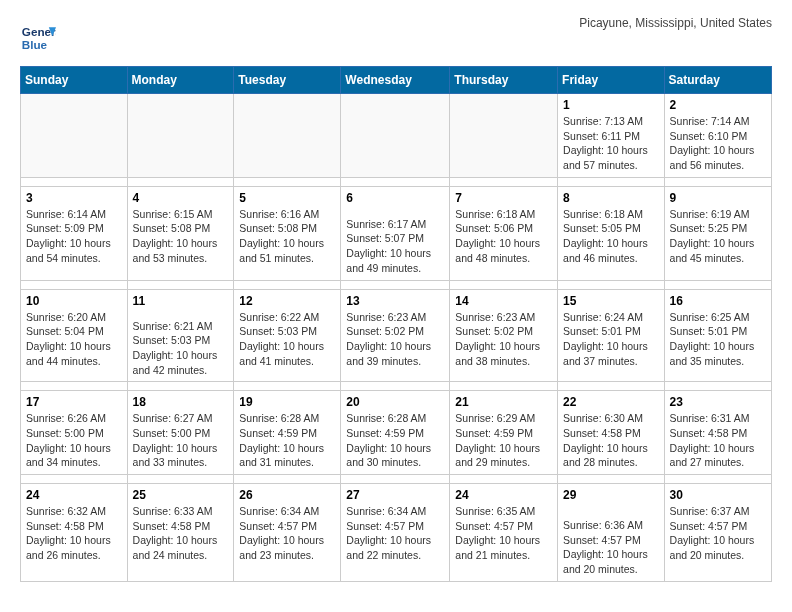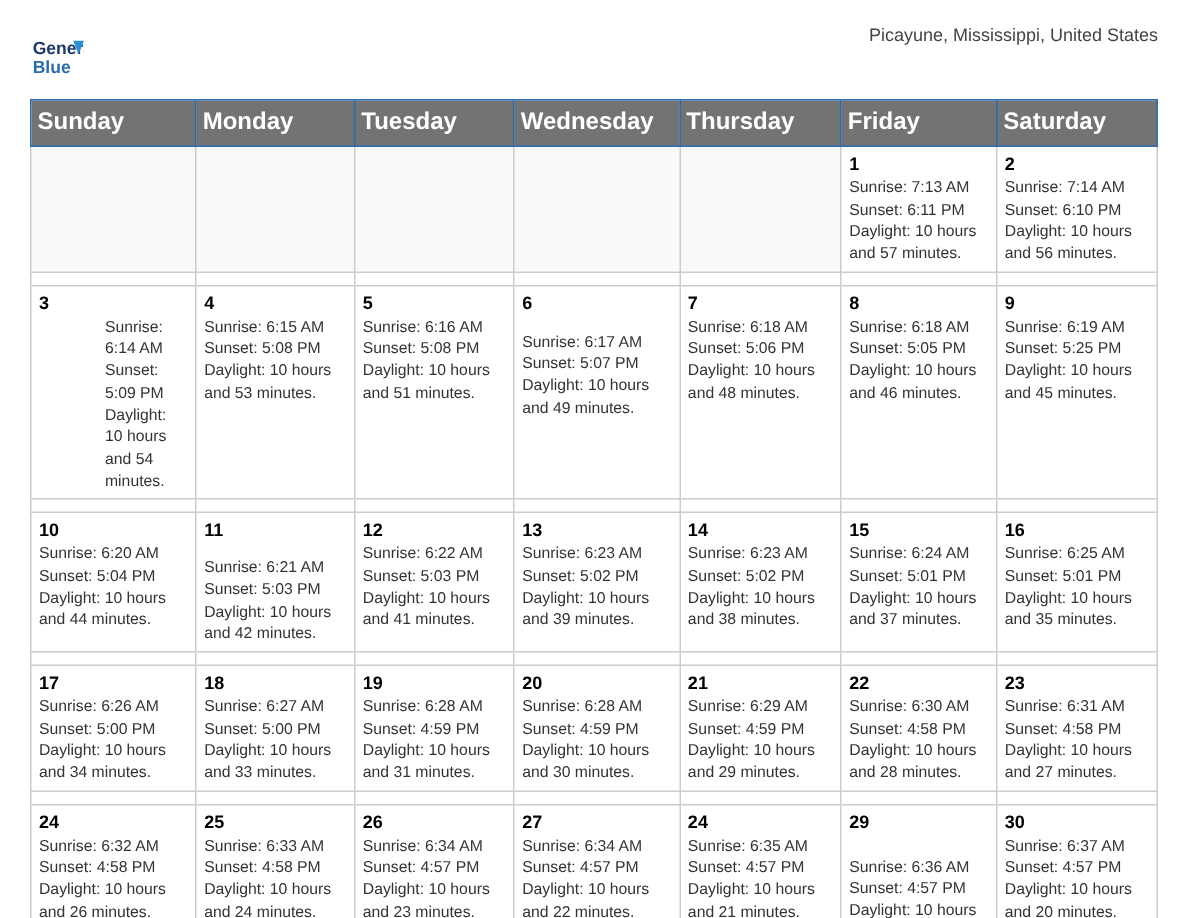--- a/index.html
+++ b/index.html
@@ -45,11 +45,11 @@
       font-size: 11px;
     }
     .calendar thead tr th {
-      background-color: #737373;
+      background-color: #0369a1;
       color: #fff;
       padding: 6px 4px;
       text-align: left;
-      font-size: 16px;
+      font-size: 12px;
       font-weight: bold;
       border: 1px solid #2b6cb0;
       margin-left: 36px;

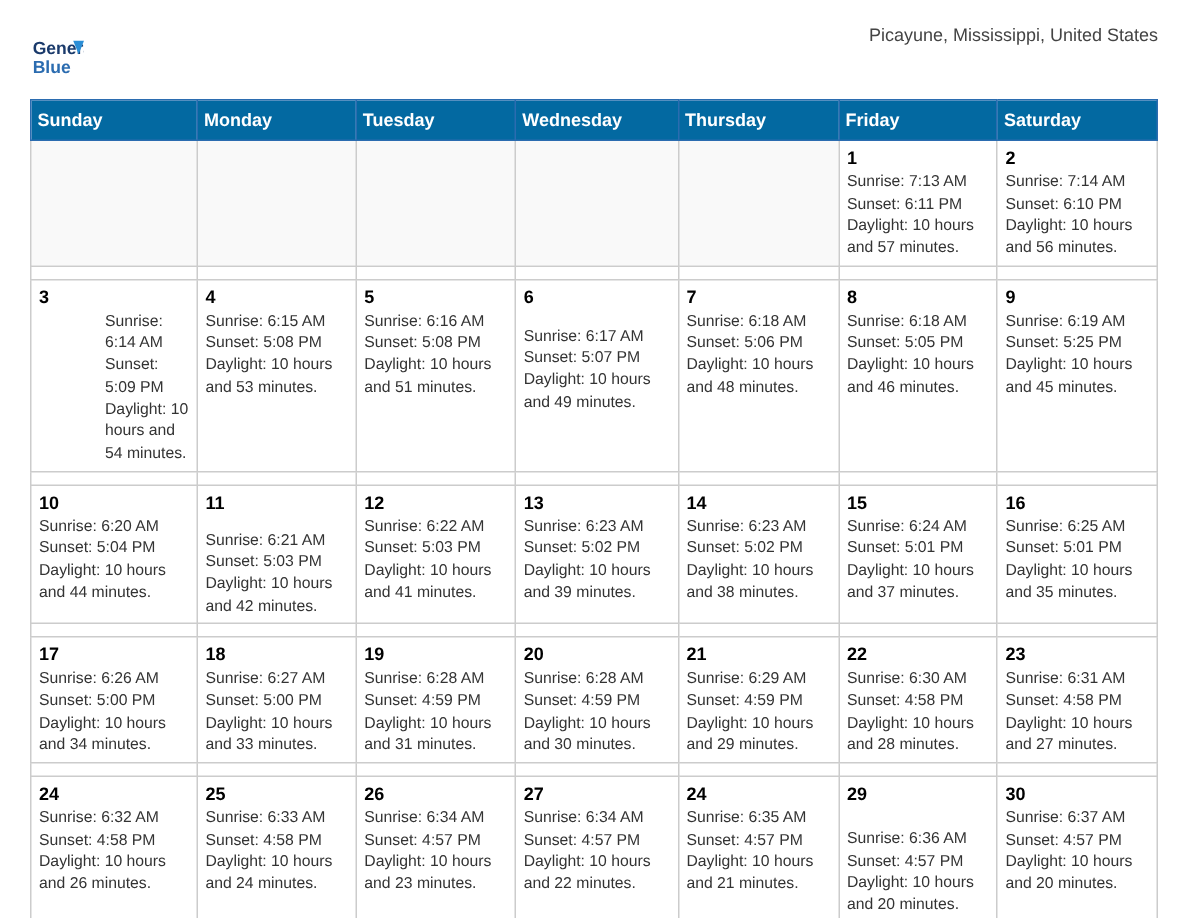--- a/index.html
+++ b/index.html
@@ -154,7 +154,7 @@
       <tr>
         <td>
           <span class="day-number">3</span>
-          <div class="day-info" style="white-space: pre-line; margin-left: 44px;">Sunrise: 6:14 AM
+          <div class="day-info" style="white-space: pre-line;">Sunrise: 6:14 AM
 Sunset: 5:09 PM
 Daylight: 10 hours and 54 minutes.</div>
         </td>

